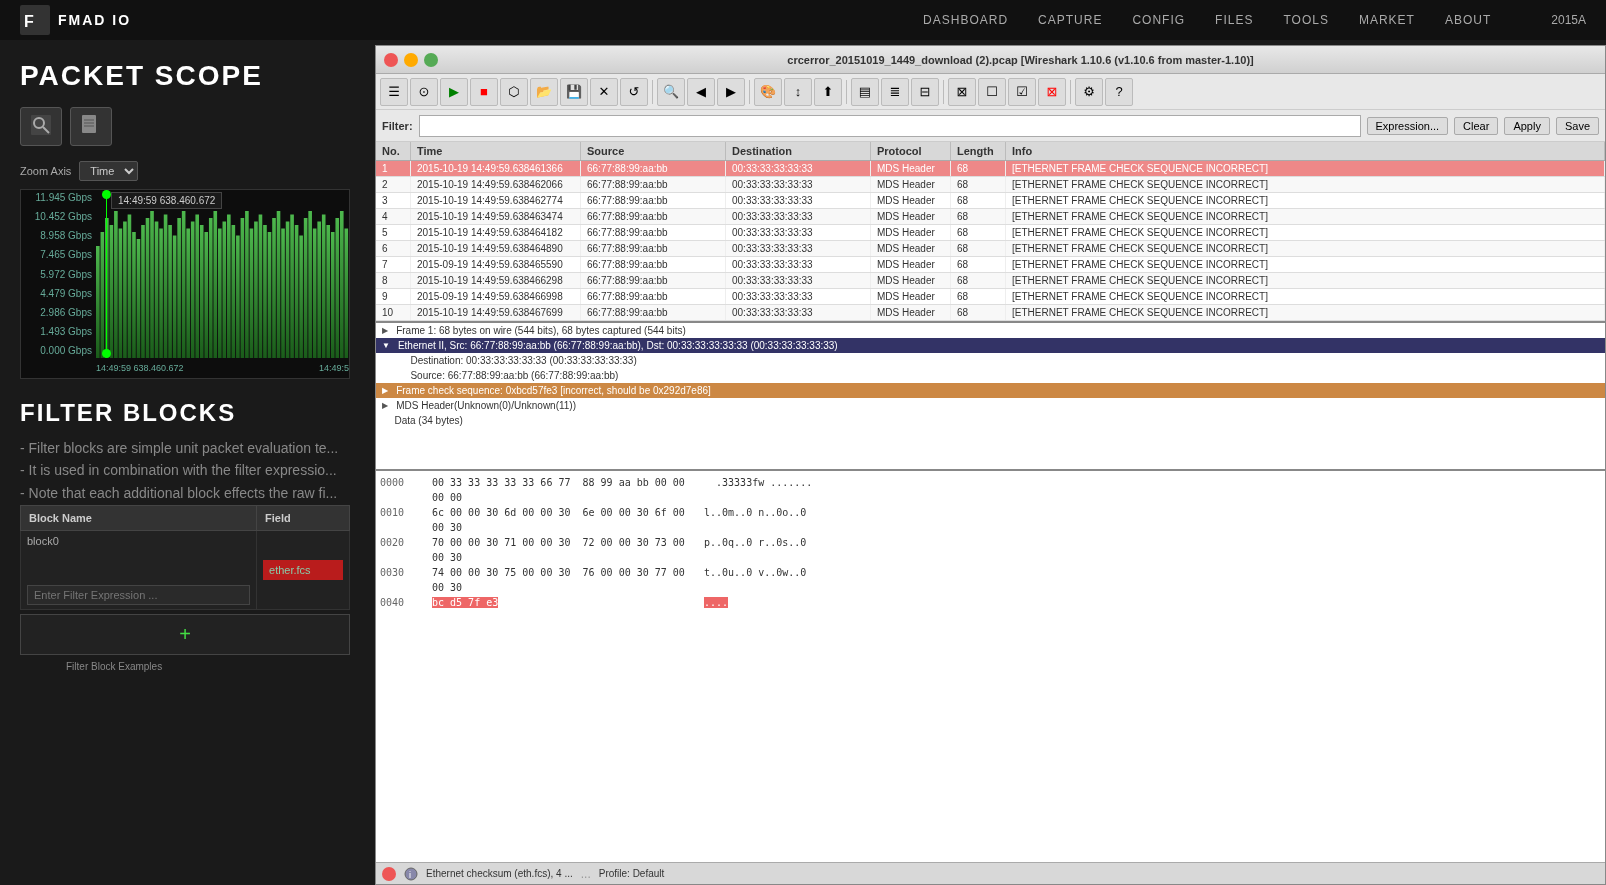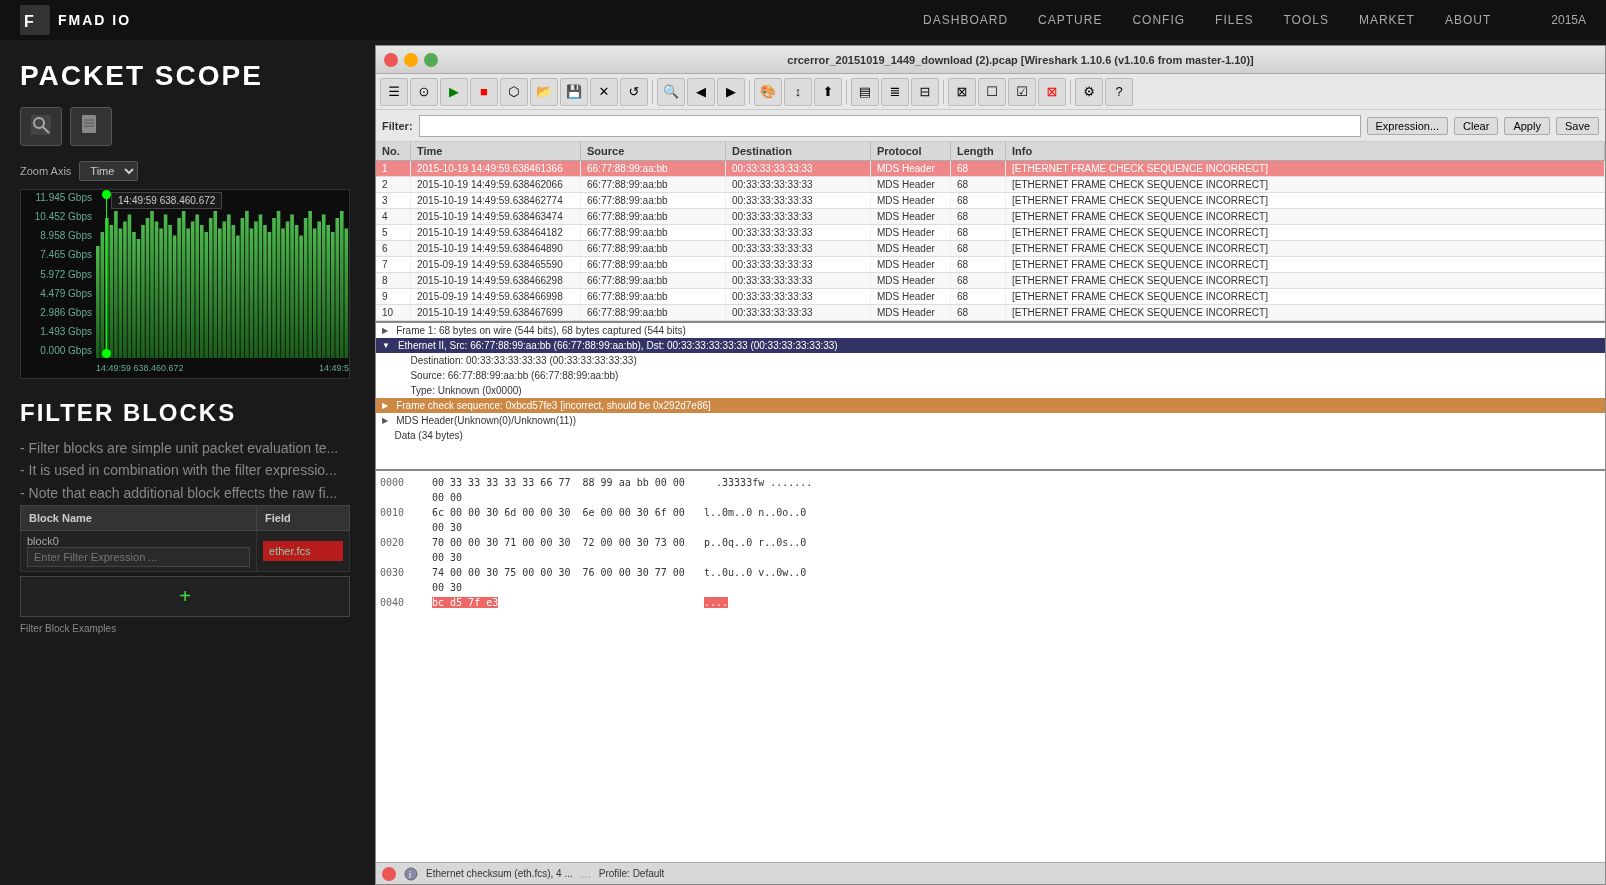--- a/index.html
+++ b/index.html
@@ -459,10 +459,6 @@
           <span style="color:#555;font-size:8px;margin-right:4px;">&nbsp;&nbsp;</span>
           <span>Source: 66:77:88:99:aa:bb (66:77:88:99:aa:bb)</span>
         </div>
-        <div class="detail-row" style="padding-left: 22px;">
-          <span style="color:#555;font-size:8px;margin-right:4px;">&nbsp;&nbsp;</span>
-          <span>Type: Unknown (0x0000)</span>
-        </div>
         <div class="detail-row" style="background: rgb(204, 136, 68); color: rgb(255, 255, 255);">
           <span style="color:#fff;font-size:8px;margin-right:4px;">▶</span>
           <span>Frame check sequence: 0xbcd57fe3 [incorrect, should be 0x292d7e86]</span>

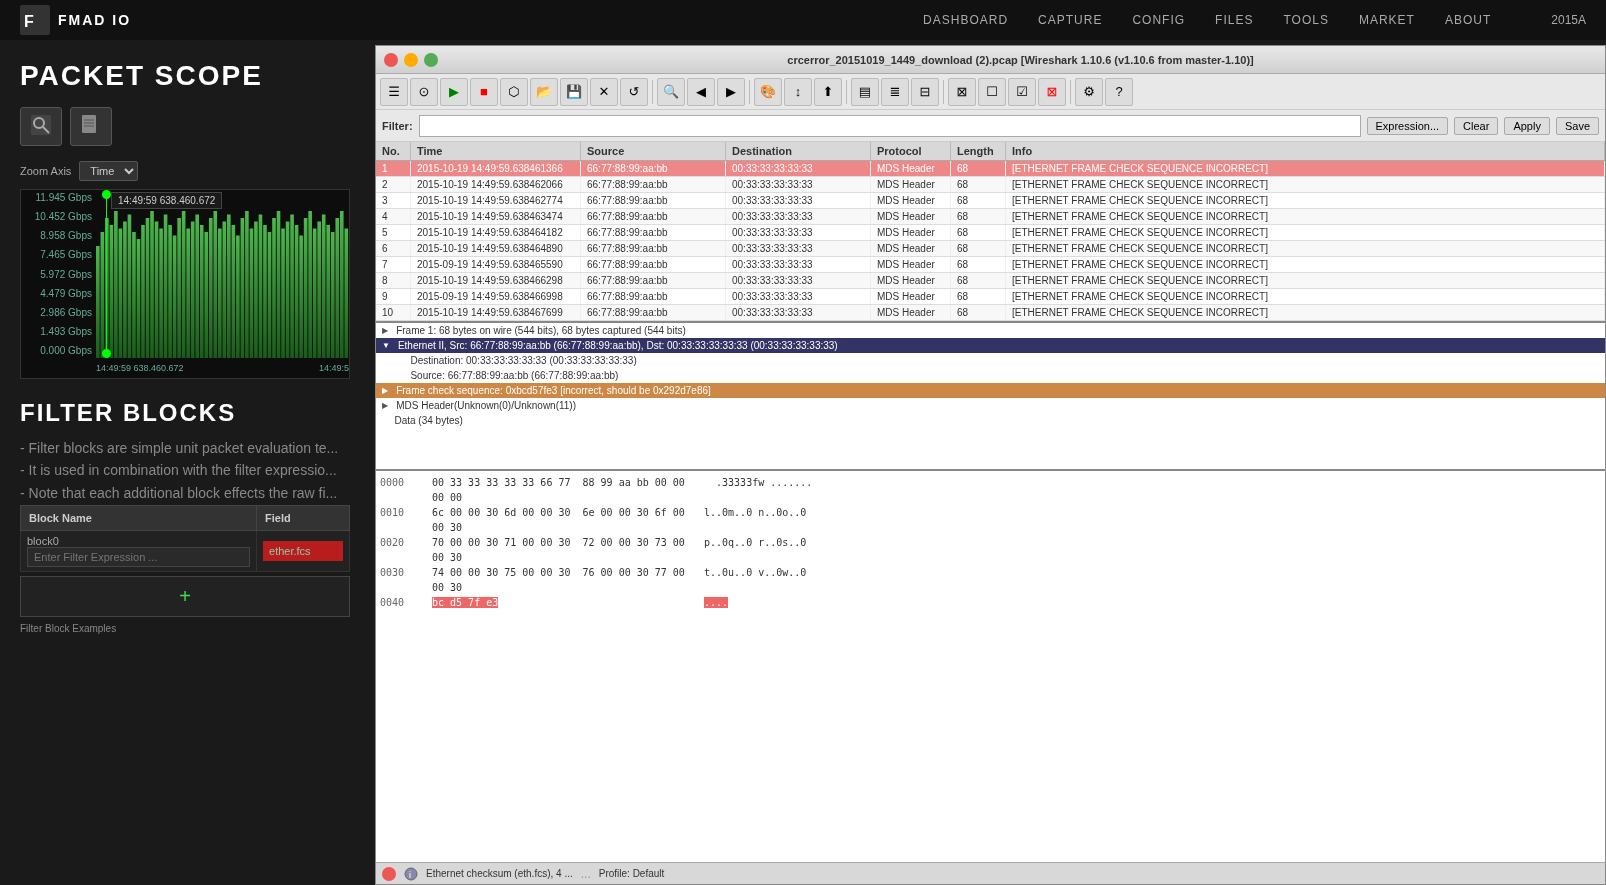--- a/index.html
+++ b/index.html
@@ -44,7 +44,7 @@
     .filter-table { width: 100%; border-collapse: collapse; background: #222; }
     .filter-table th { background: #333; color: #ccc; padding: 6px 8px; text-align: left; font-size: 11px; border: 1px solid #444; }
     .filter-table td { padding: 4px 6px; border: 1px solid #333; font-size: 11px; color: #aaa; }
-    .filter-input { background: #2a2a2a; border: 1px solid #444; color: #ccc; padding: 3px 6px; width: 100%; font-size: 11px; }
+    .filter-input { background: #2a2a2a; border: 1px solid #444; color: #ccc; padding: 3px 6px; width: 100%; font-size: 11px; margin-top: 38px; }
     .filter-field { background: #b91c1c; padding: 4px 6px; color: #8ca; font-size: 11px; }
     
     .add-btn { width: 100%; background: #222; border: 1px solid #444; padding: 8px; cursor: pointer; margin-top: 4px; }

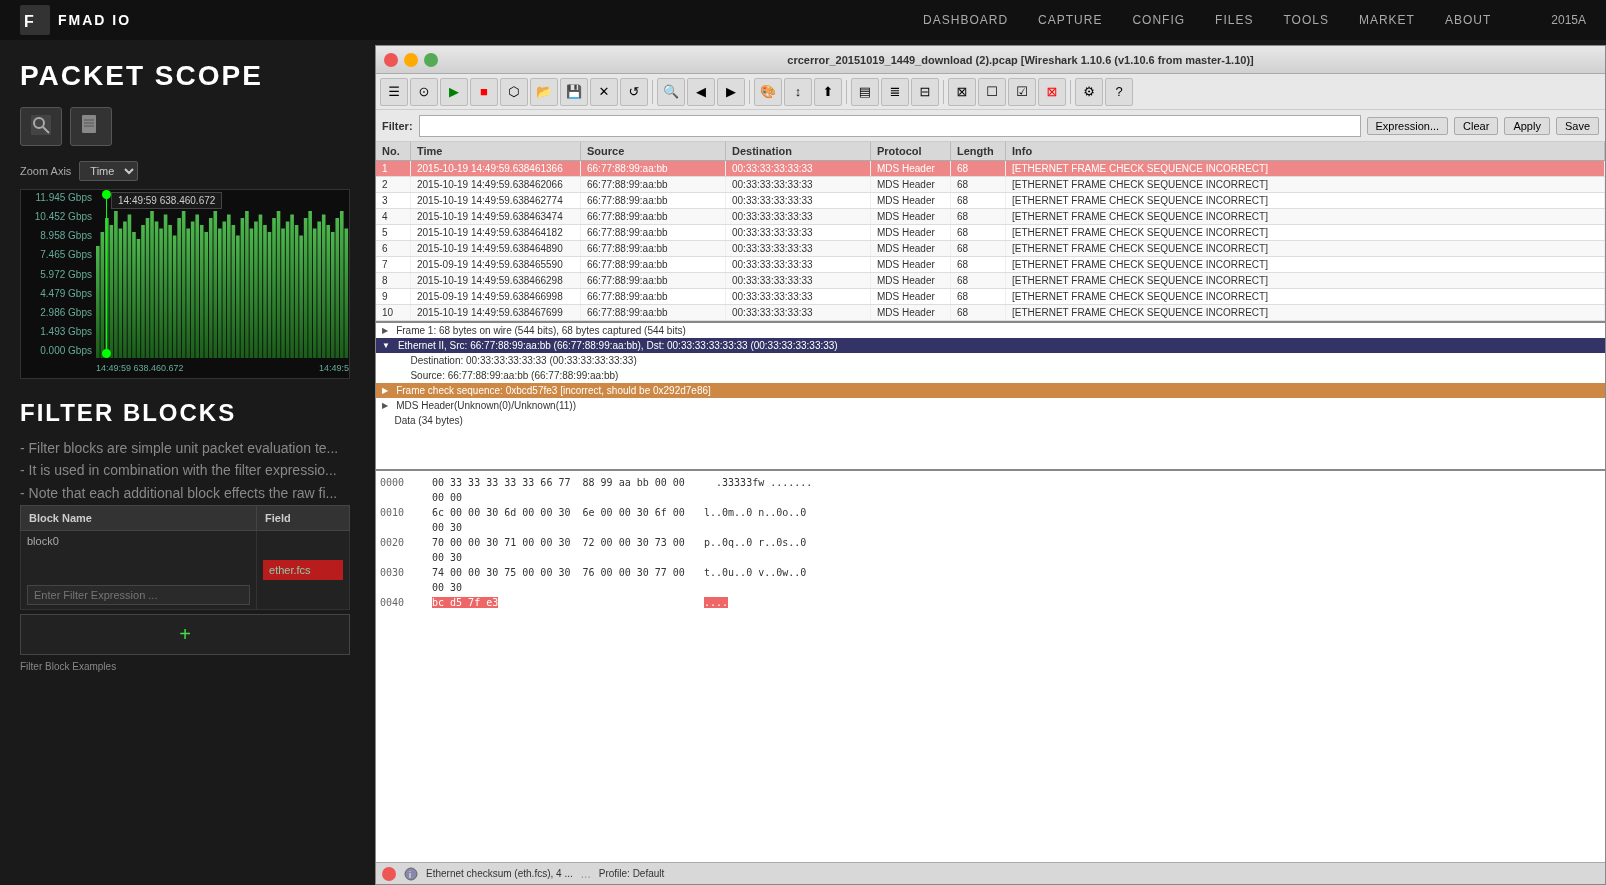--- a/index.html
+++ b/index.html
@@ -49,7 +49,7 @@
     
     .add-btn { width: 100%; background: #222; border: 1px solid #444; padding: 8px; cursor: pointer; margin-top: 4px; }
     .plus-icon { color: #4d4; font-size: 20px; }
-    .filter-examples { color: #888; font-size: 10px; margin-top: 6px; }
+    .filter-examples { color: #888; font-size: 10px; margin-top: 6px; margin-left: 46px; }
 
     
     .ws-window { position: absolute; left: 375px; top: 45px; right: 0; bottom: 0; background: #f0f0f0; border: 1px solid #888; display: flex; flex-direction: column; }

